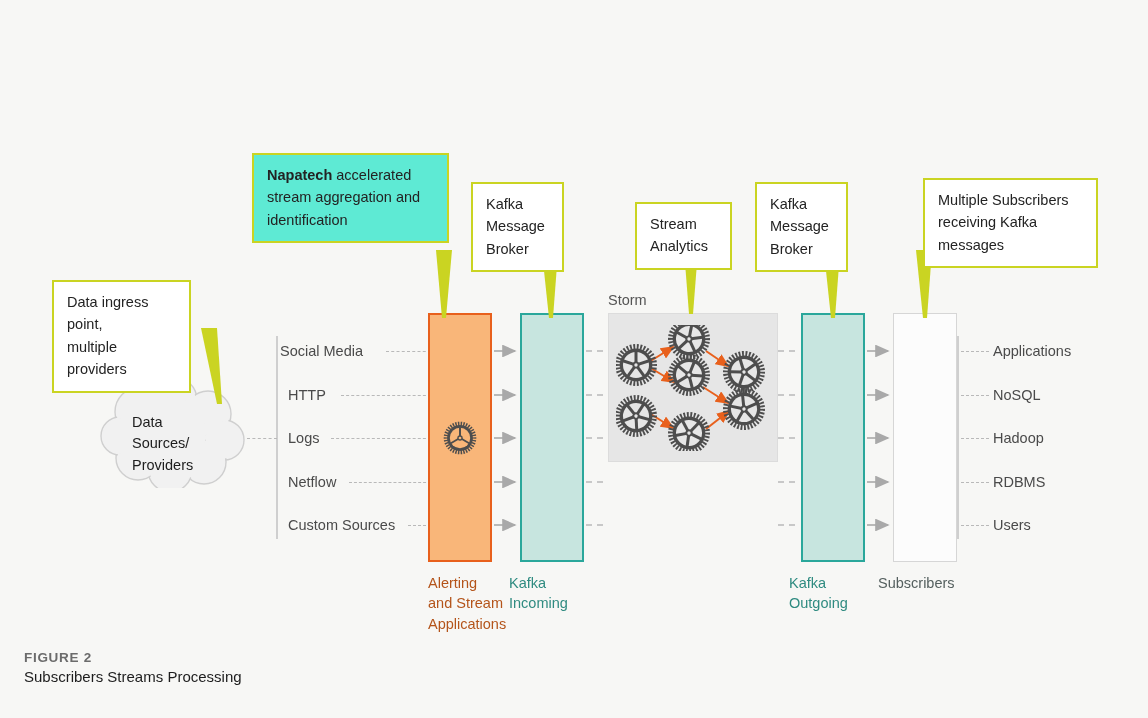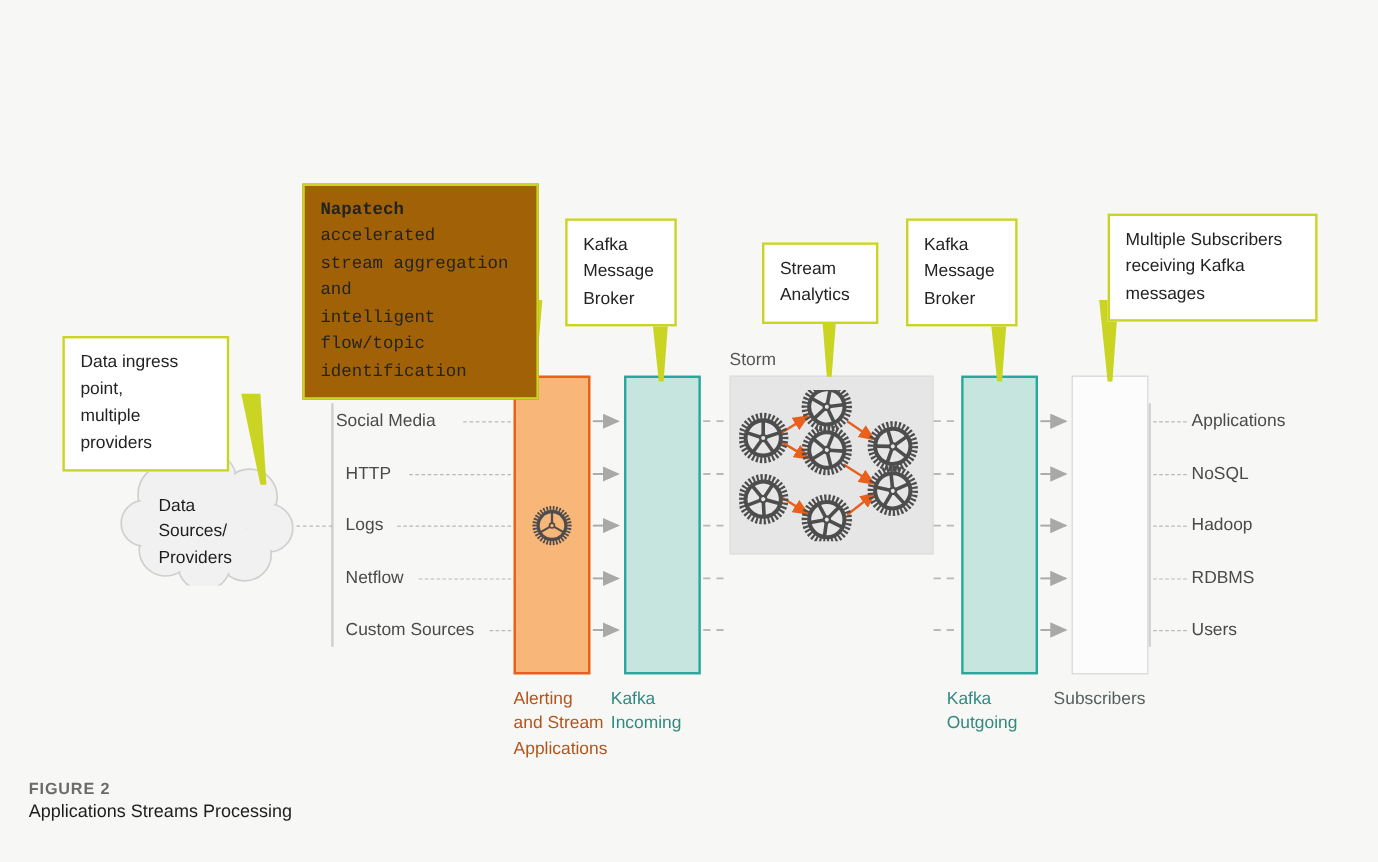--- a/index.html
+++ b/index.html
@@ -24,7 +24,7 @@
     padding:9px 12px 10px 13px;
     z-index:6;
   }
-  .callout.tinted { background:#a16207;font-family:Liberation Mono, monospace; }
+  .callout.tinted { background:#5eead4; }
   .callout b { font-weight:bold; }
   .tail { position:absolute; z-index:5; }
 

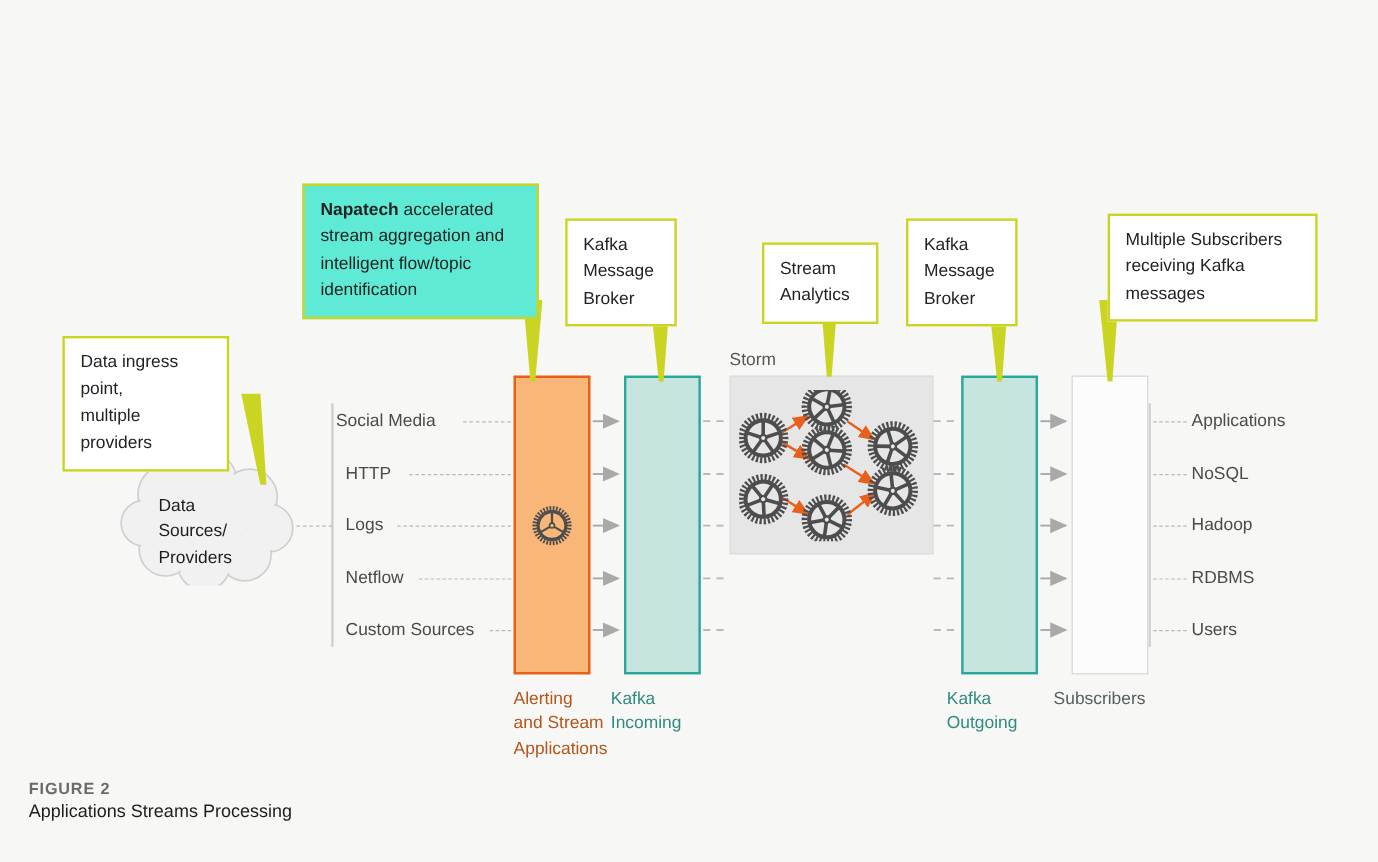--- a/index.html
+++ b/index.html
@@ -117,7 +117,6 @@
       <b>Napatech</b><span> accelerated</span>
     </div>
     <div>stream aggregation and</div>
-    <div>intelligent flow/topic</div>
     <div>identification</div>
   </div>
 

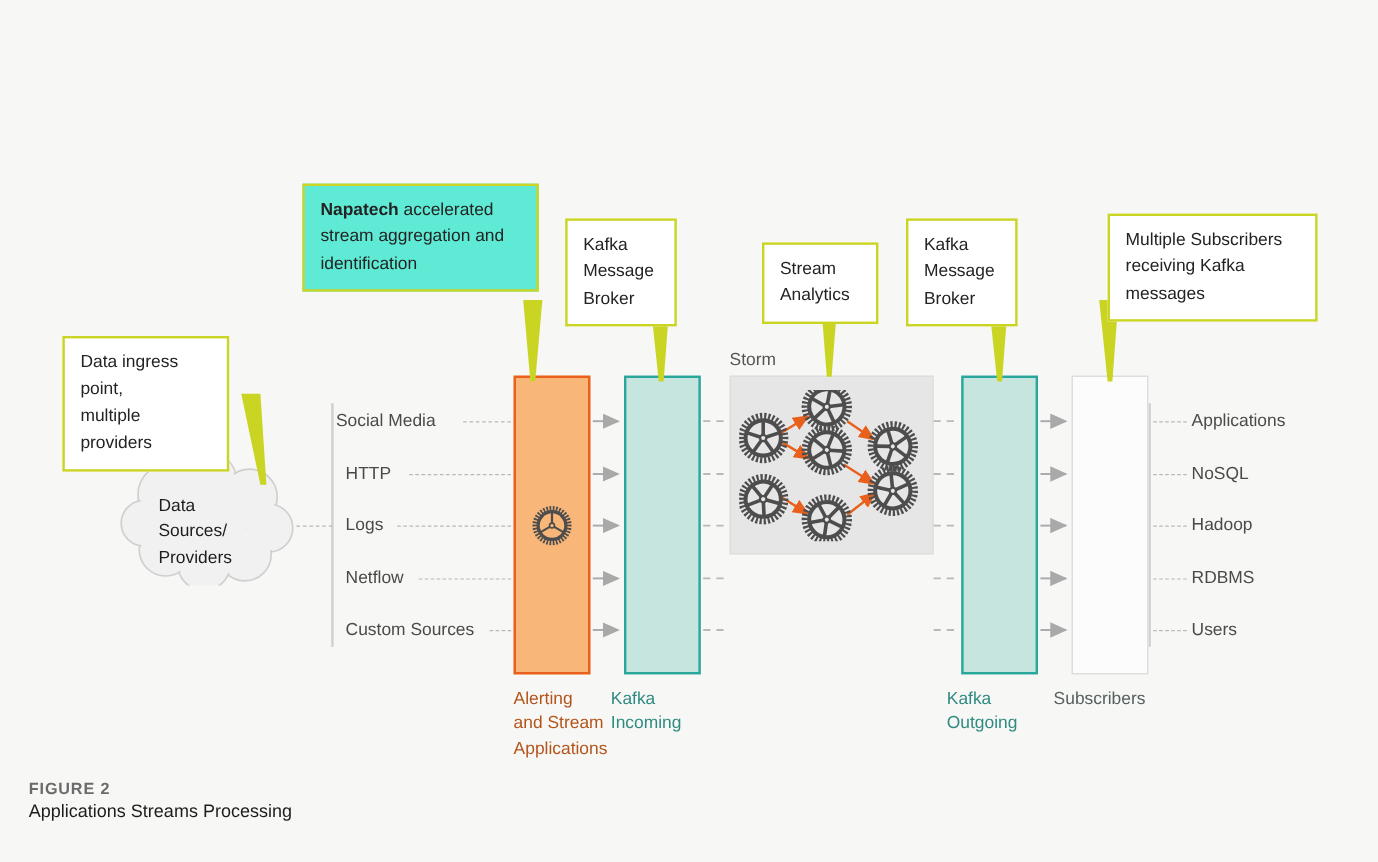--- a/index.html
+++ b/index.html
@@ -396,7 +396,7 @@
 
   <div id="caption">
     <div class="fignum">FIGURE 2</div>
-    <div class="figtitle">Applications Streams Processing</div>
+    <div class="figtitle">Subscribers Streams Processing</div>
   </div>
 
 </div>

